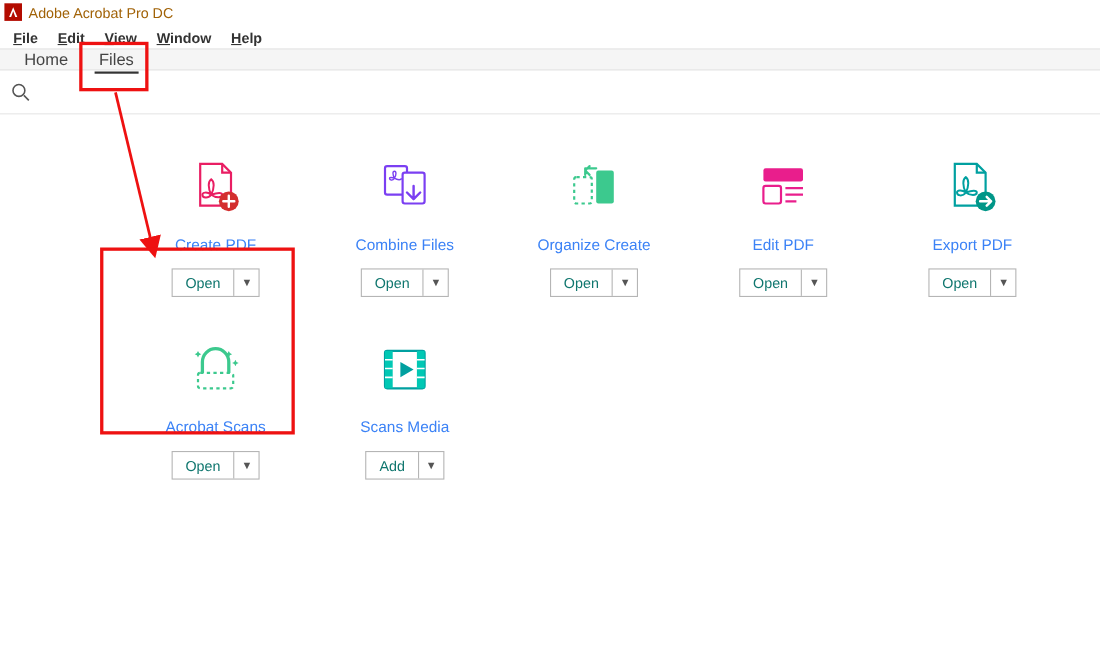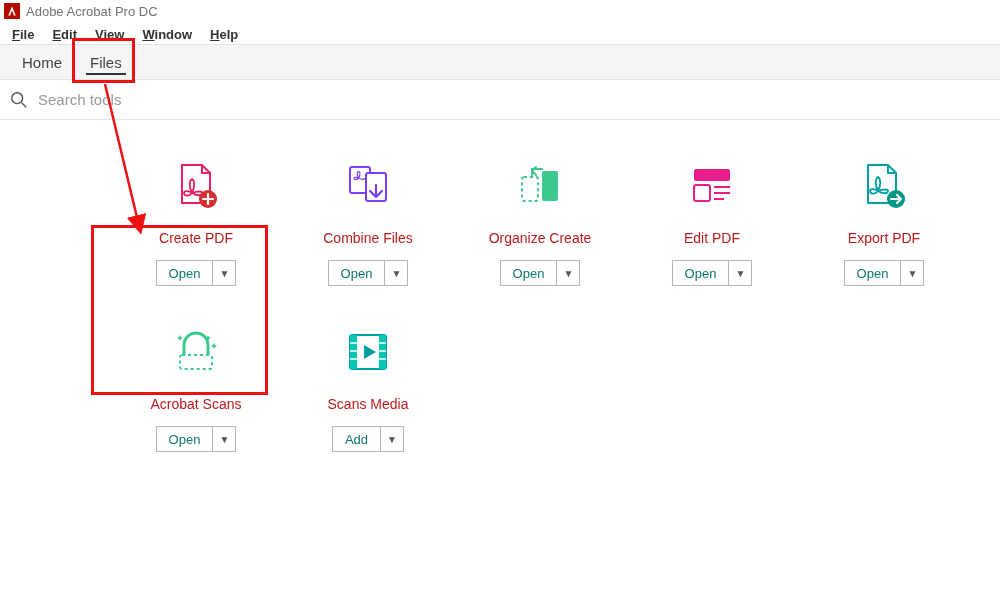--- a/index.html
+++ b/index.html
@@ -31,7 +31,7 @@
   .titlebar .logo svg { width: 12px; height: 12px; }
   .titlebar .title {
     font-size: 13px;
-    color: #737373;
+    color: #a16207;
   }
   .menubar {
     height: 22px;

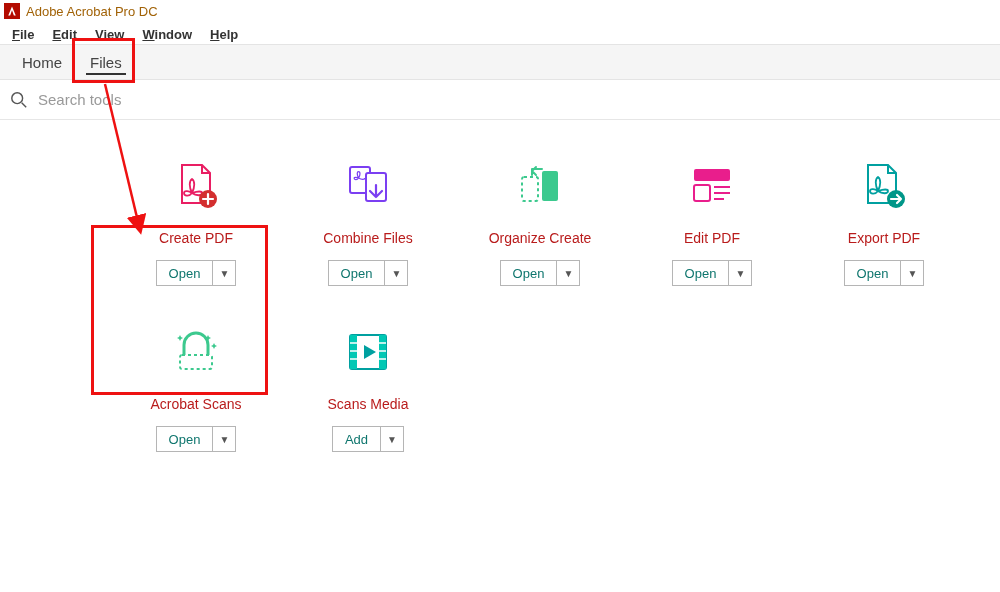--- a/index.html
+++ b/index.html
@@ -49,7 +49,7 @@
   }
   .menubar .menu-item .ul { text-decoration: underline; }
   .toolbar-tabs {
-    height: 36px;
+    height: 20px;
     background: #f5f5f5;
     border-top: 1px solid #e4e4e4;
     border-bottom: 1px solid #e4e4e4;

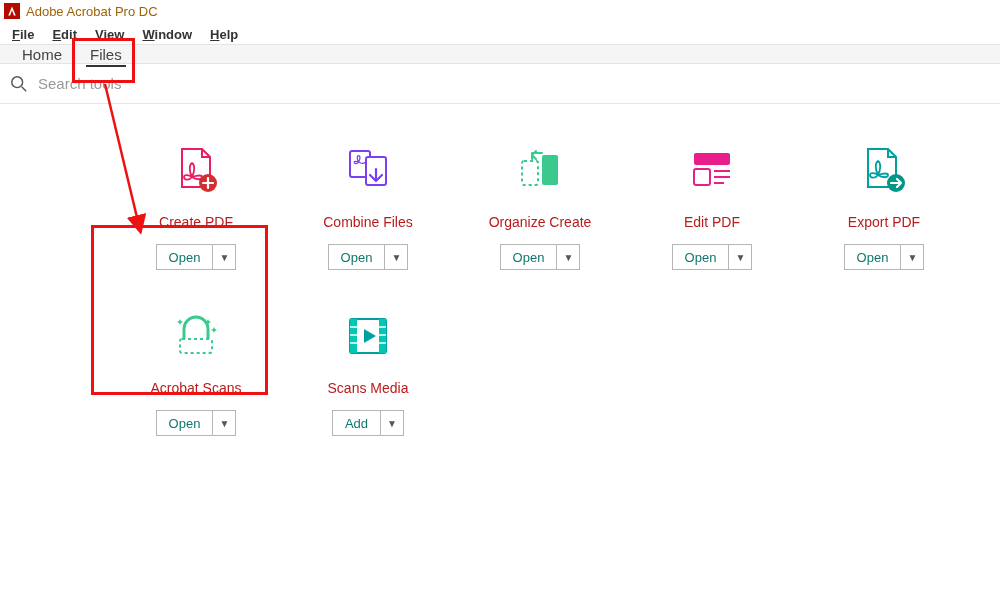--- a/index.html
+++ b/index.html
@@ -203,7 +203,6 @@
         <line x1="13" y1="13" x2="18" y2="18" stroke="#555" stroke-width="1.6"></line>
       </svg>
   </span>
-  <input type="text" placeholder="Search tools" style="">
 </div>
 
 <div class="content">

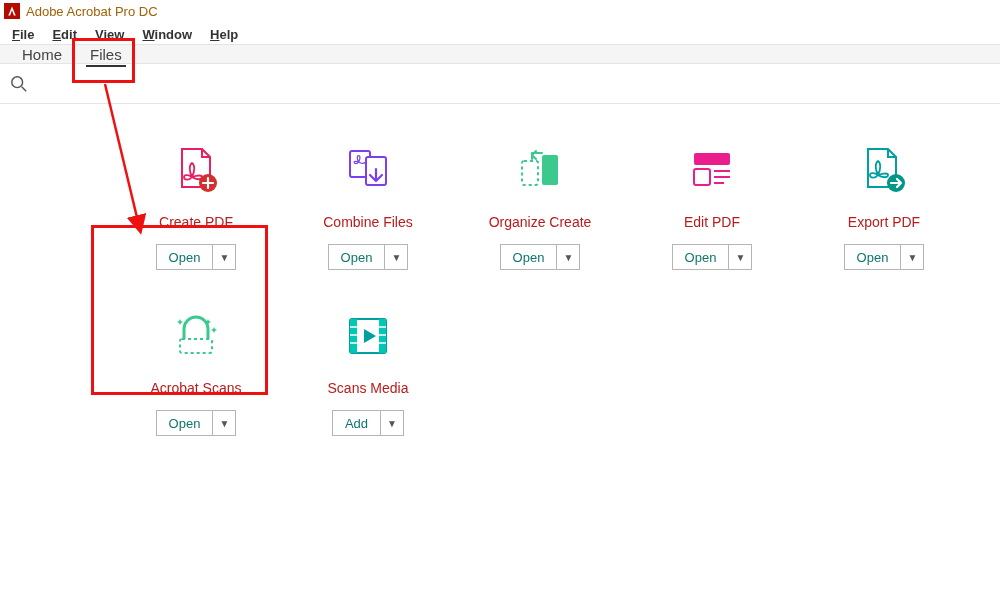--- a/index.html
+++ b/index.html
@@ -126,7 +126,7 @@
   }
   .tool-label {
     font-size: 14px;
-    color: #b91c1c;
+    color: #3b82f6;
     margin-bottom: 14px;
     text-align: left;
   }

